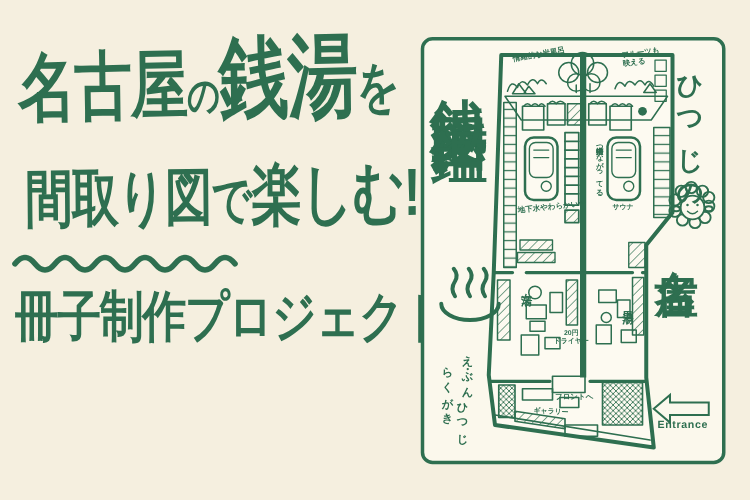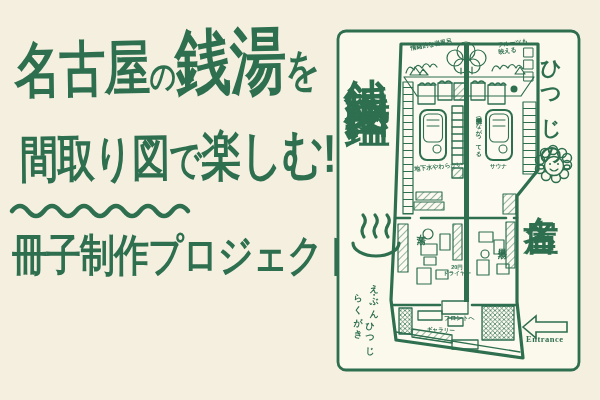--- a/index.html
+++ b/index.html
@@ -33,7 +33,7 @@
   .lbl-dryer span{display:block;}
   .lbl-front{left:444px;top:315px;}
   .lbl-gallery{left:427px;top:326px;font-size:5.5px;transform:rotate(3deg);}
-  .lbl-entrance{left:526px;top:335px;font-size:8.5px;letter-spacing:0.5px;font-family:Liberation Serif, serif;}
+  .lbl-entrance{left:526px;top:335px;font-size:8.5px;letter-spacing:0.5px;}
   .art{position:absolute;left:330px;top:20px;}
 </style>
 </head>

